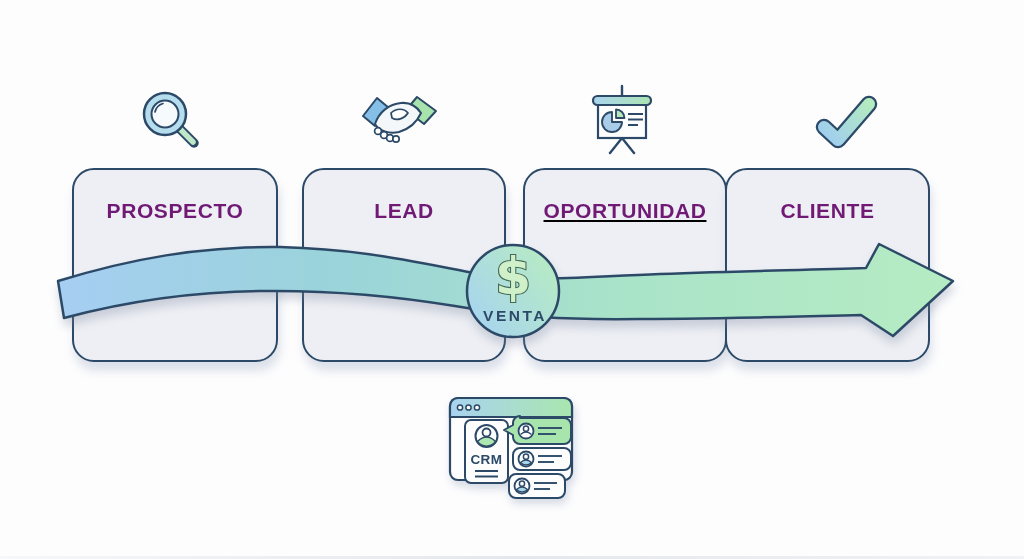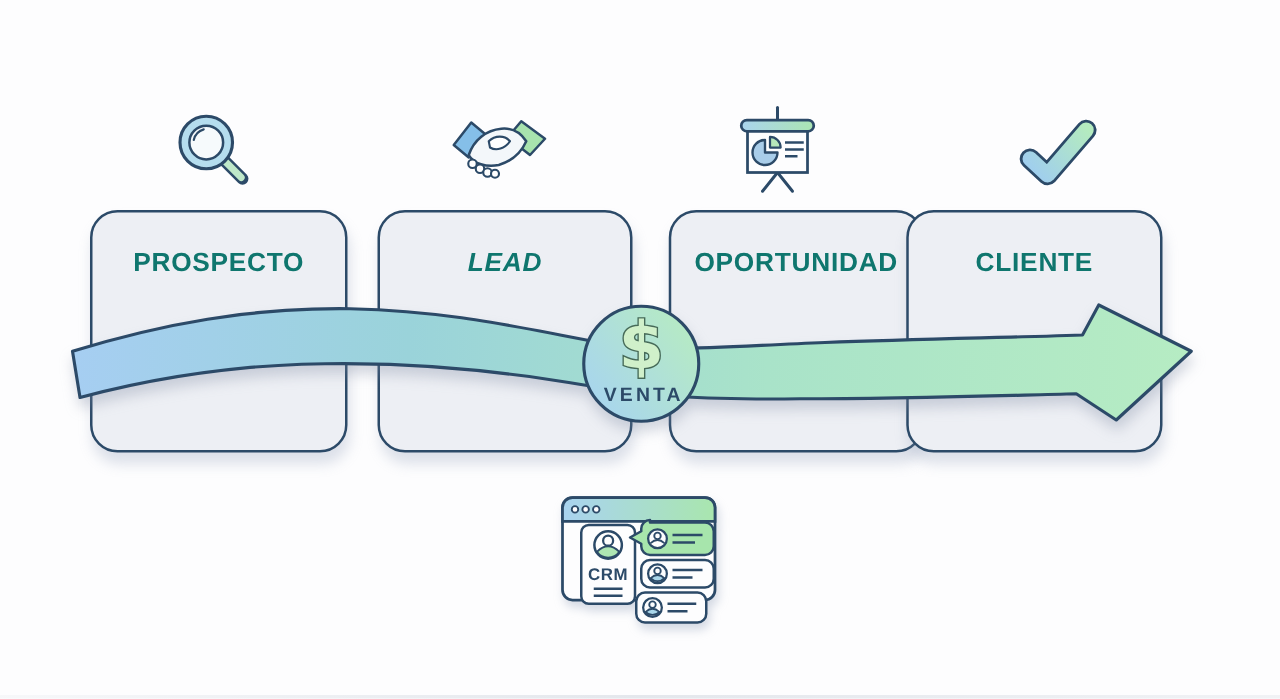--- a/index.html
+++ b/index.html
@@ -18,7 +18,7 @@
   }
   .stage-label{
     display:block;text-align:center;margin-top:29px;
-    font-size:21px;font-weight:bold;color:#0f766e;letter-spacing:0.6px;
+    font-size:21px;font-weight:bold;color:#701a75;letter-spacing:0.6px;
   }
   .overlay{position:absolute;left:0;top:0;z-index:2;pointer-events:none;}
   .icon-layer{position:absolute;z-index:3;pointer-events:none;}

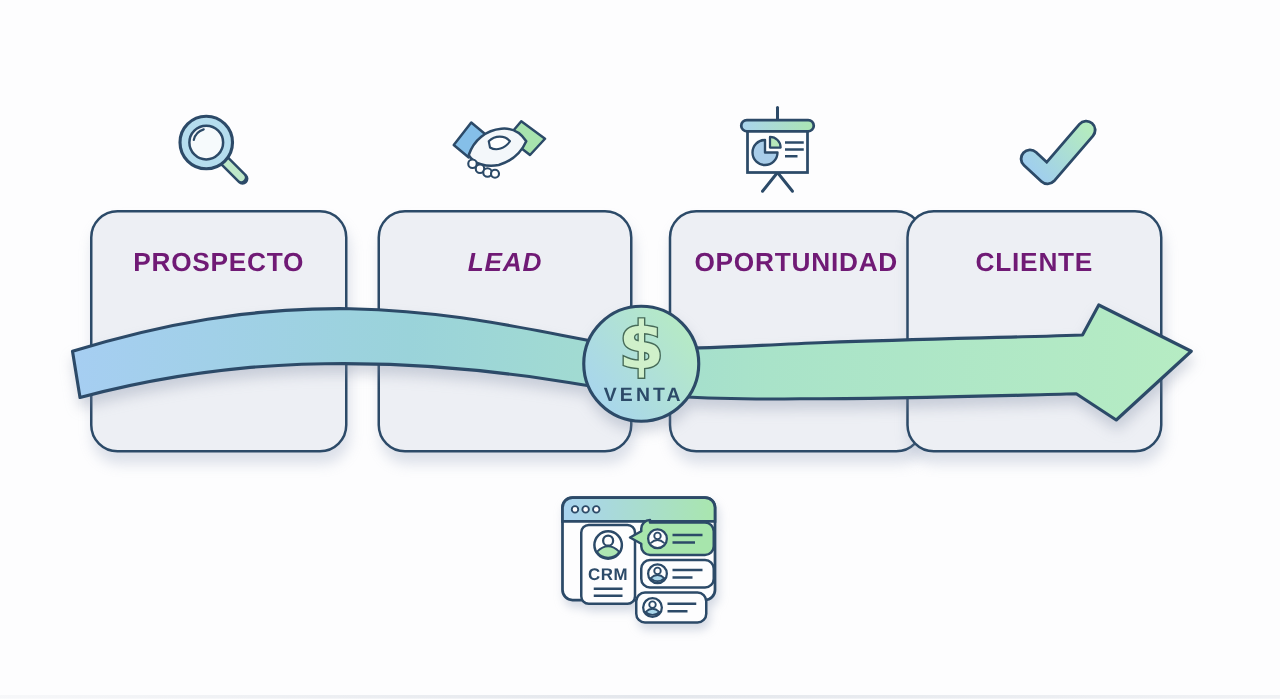--- a/index.html
+++ b/index.html
@@ -33,7 +33,7 @@
 <div class="stage" style="left:72px;width:202px;">
   <span class="stage-label">PROSPECTO</span>
 </div>
-<div class="stage" style="left:302px;width:200px;font-style:italic;">
+<div class="stage" style="left:302px;width:200px;">
   <span class="stage-label">LEAD</span>
 </div>
 <div class="stage" style="left:535px;width:200px;">

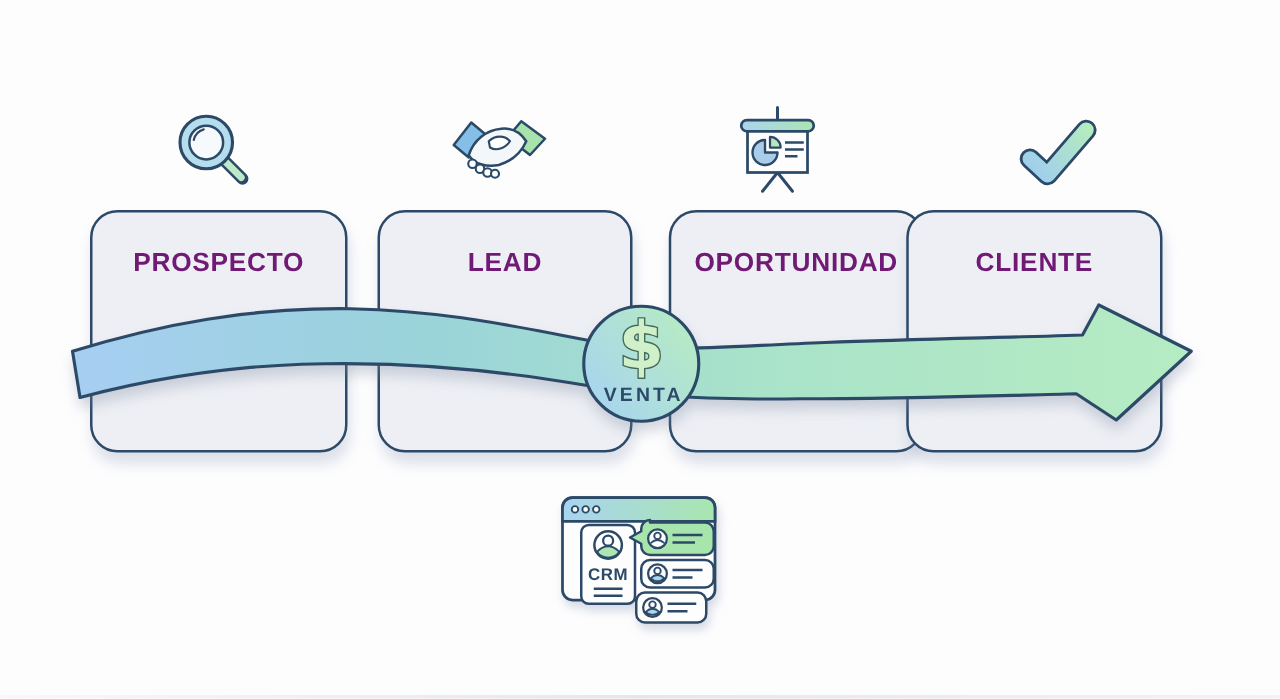--- a/index.html
+++ b/index.html
@@ -36,7 +36,7 @@
 <div class="stage" style="left:302px;width:200px;">
   <span class="stage-label">LEAD</span>
 </div>
-<div class="stage" style="left:535px;width:200px;">
+<div class="stage" style="left:523px;width:200px;text-decoration:underline;">
   <span class="stage-label">OPORTUNIDAD</span>
 </div>
 <div class="stage" style="left:725px;width:201px;">

